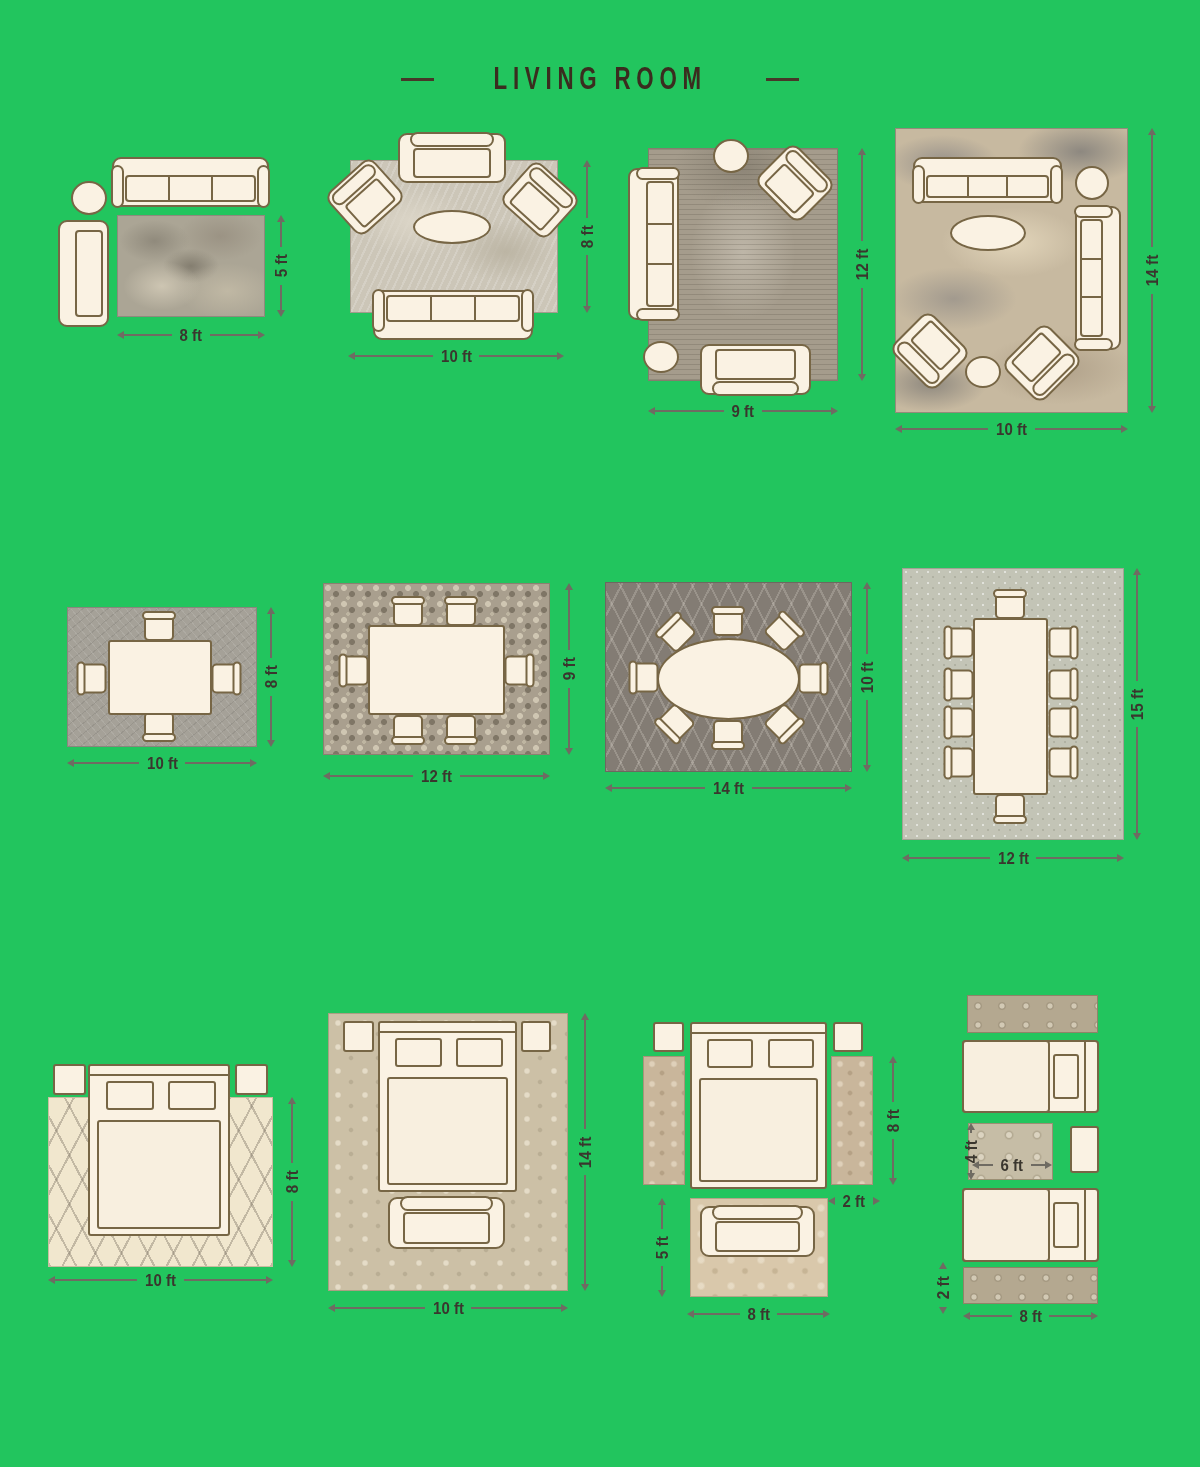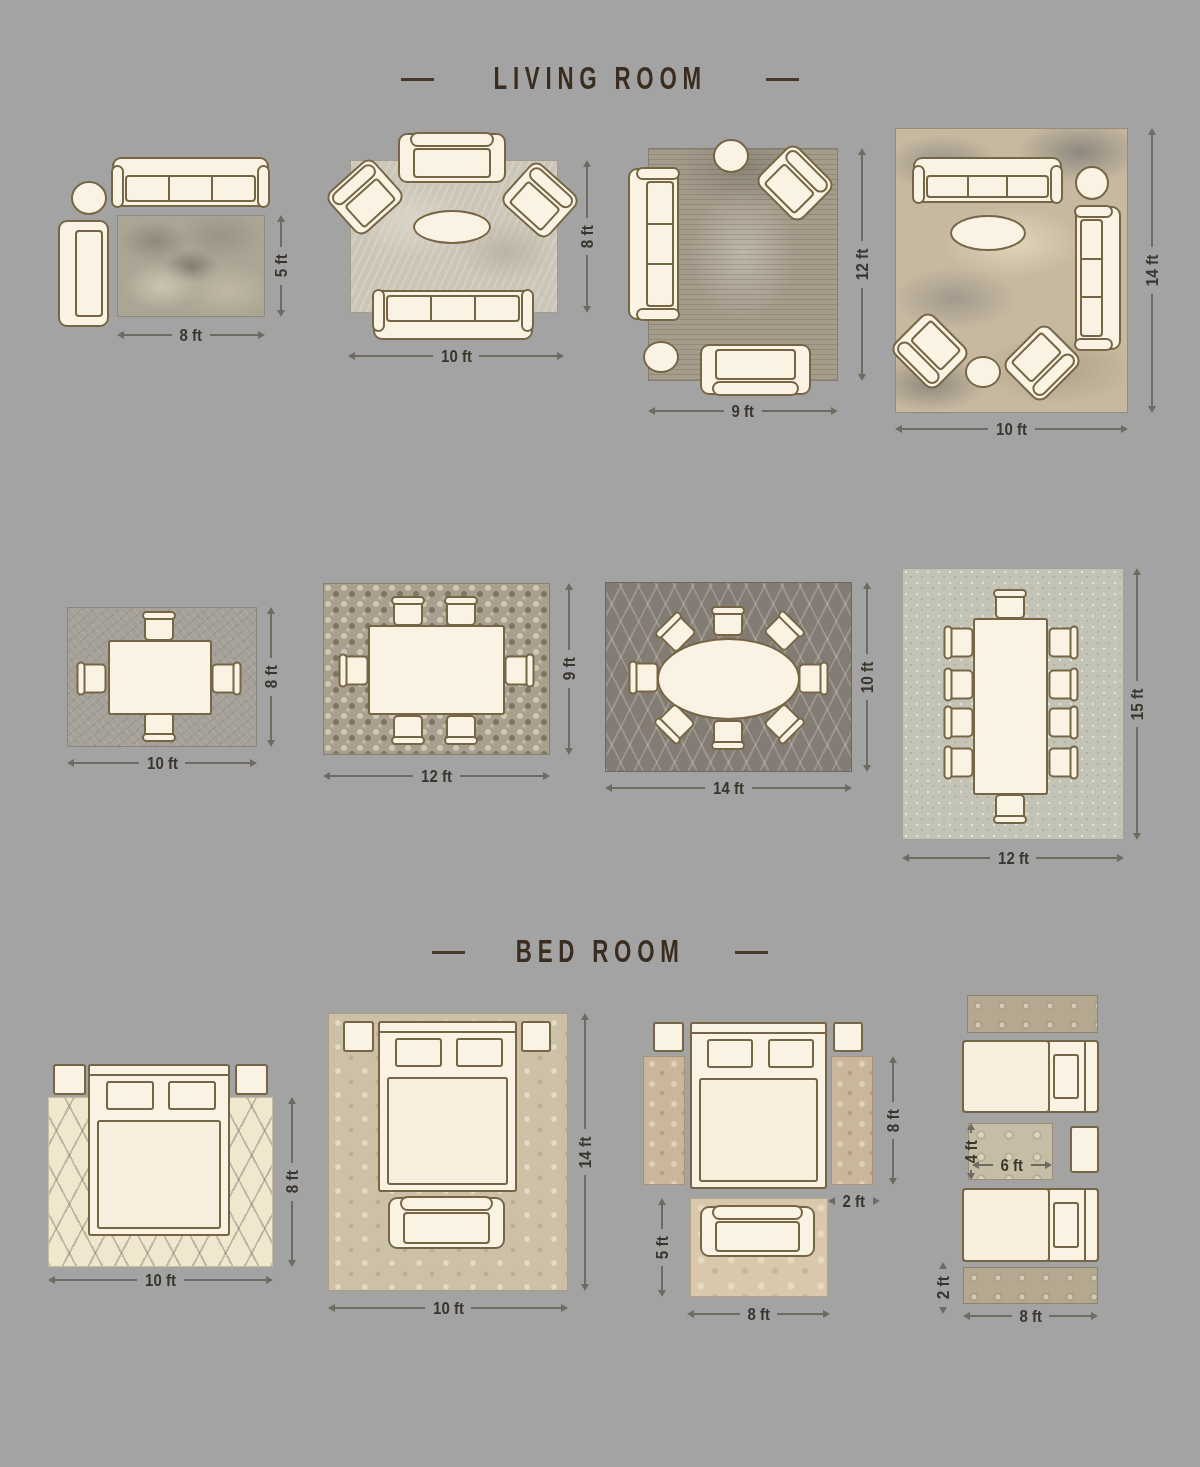--- a/index.html
+++ b/index.html
@@ -3,7 +3,7 @@
 <meta charset="utf-8">
 <style>
   html,body{margin:0;padding:0;background:#fff;}
-  #canvas{position:relative;width:1200px;height:1467px;background:#a3a3a3;overflow:hidden;
+  #canvas{position:relative;width:1200px;height:1467px;background:#22c55e;overflow:hidden;
           font-family:"Liberation Sans",sans-serif;}
 
   

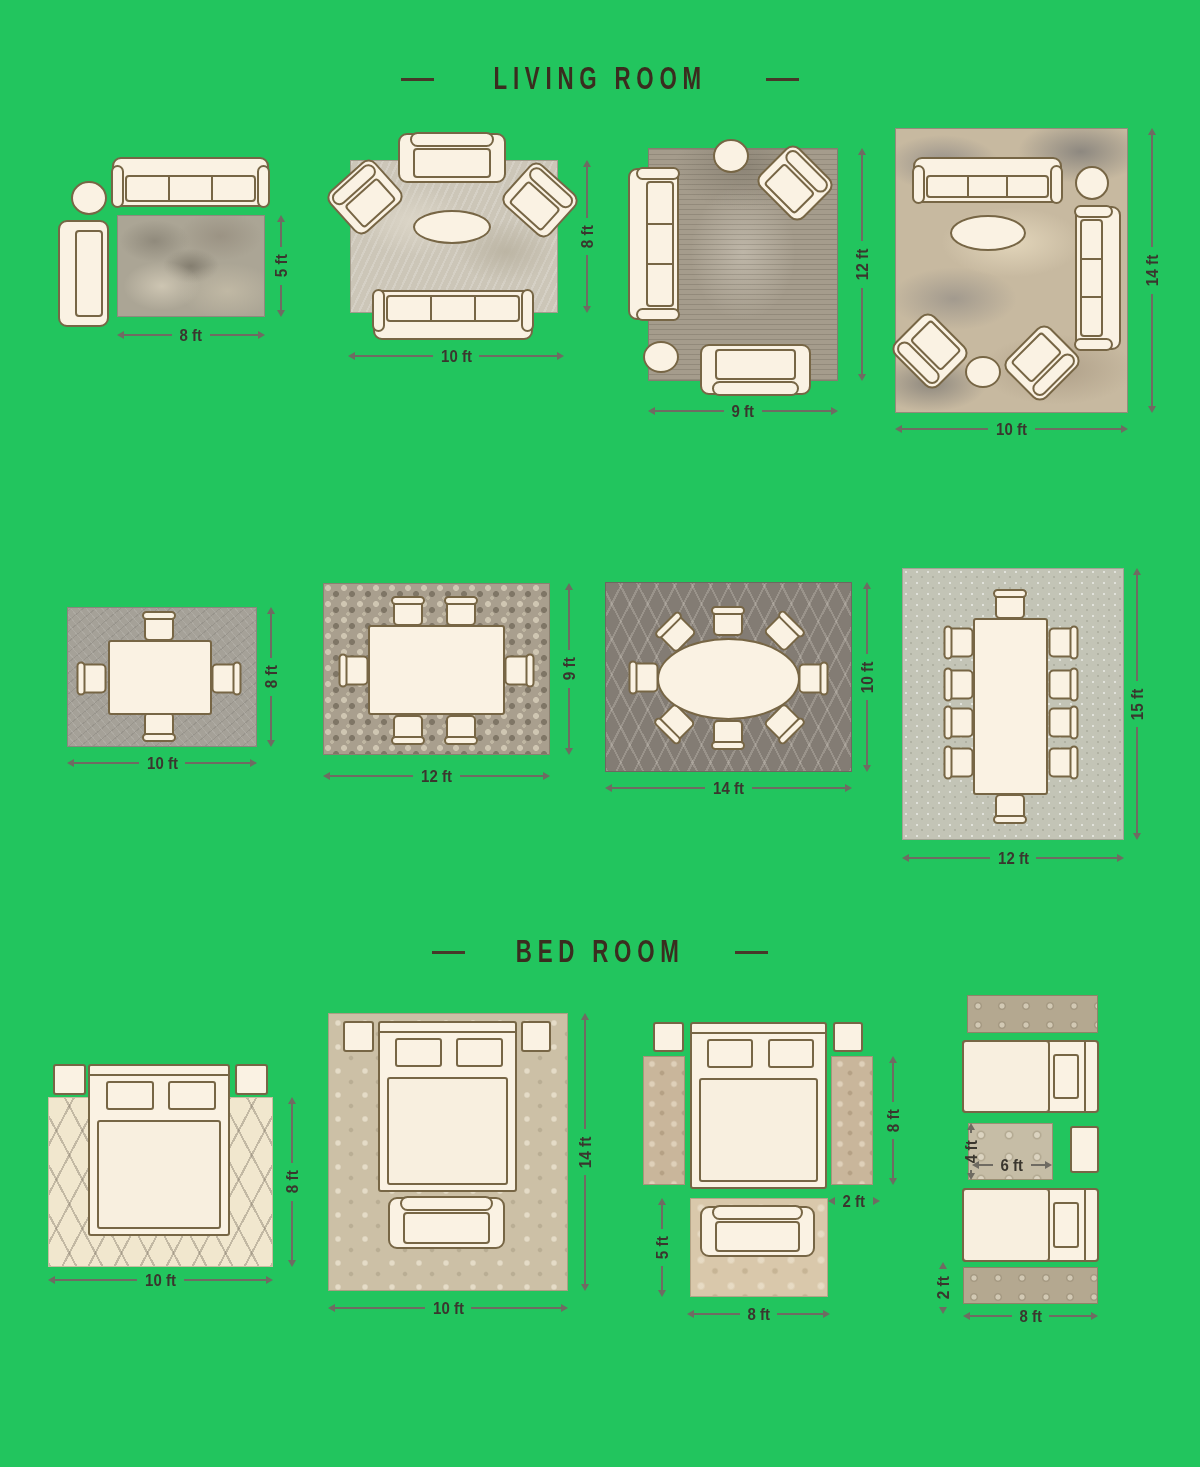--- a/index.html
+++ b/index.html
@@ -348,11 +348,6 @@
       </div>
   </div>
 
-  <div class="sec-title" style="top:934px">
-    <span class="bar"></span>
-    <h2>BED ROOM</h2>
-    <span class="bar"></span>
-  </div>
 
   <div>
     <div class="rug rugB1" style="left:48px;top:1097px;width:225px;height:170px"></div>

